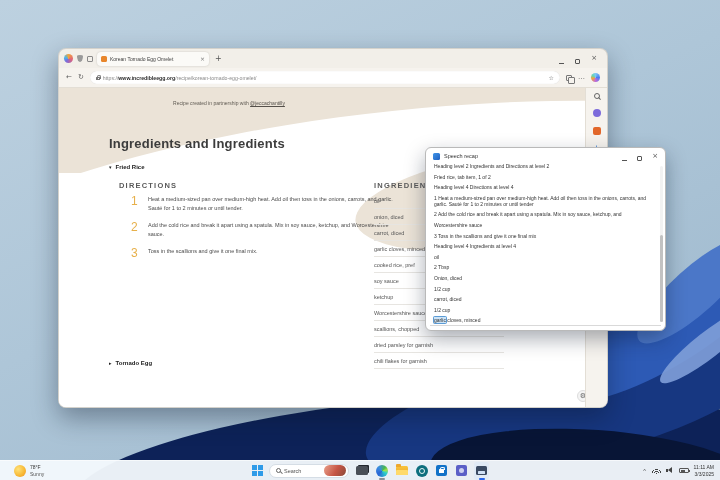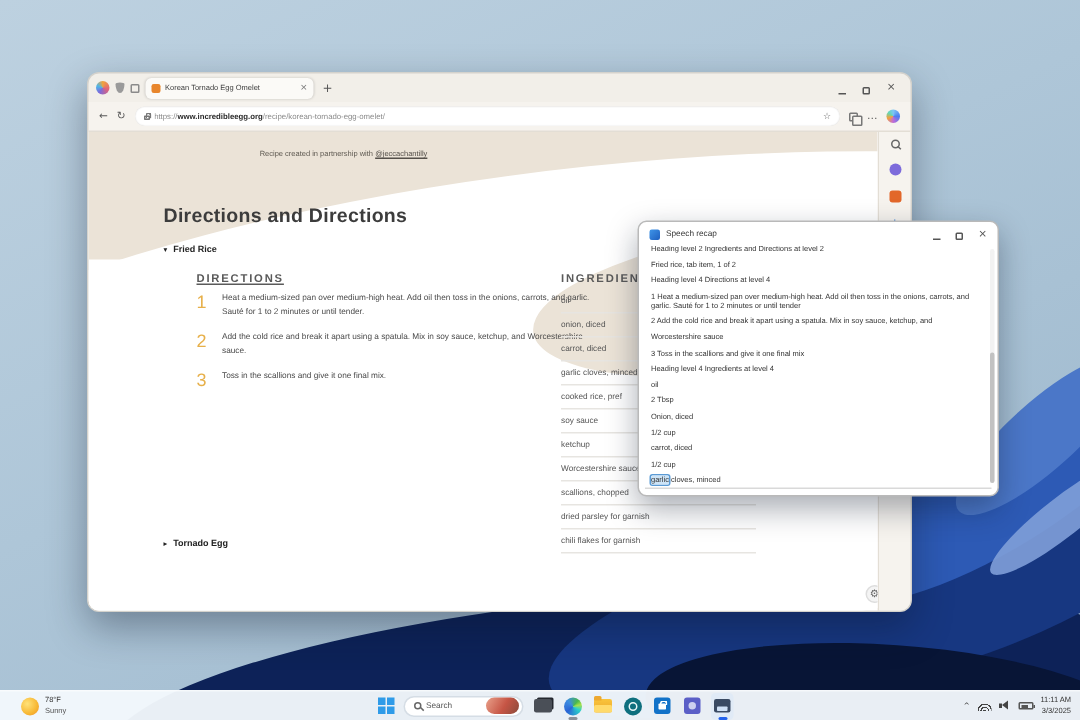--- a/index.html
+++ b/index.html
@@ -225,7 +225,7 @@
 
         <div class="partner"><span>Recipe created in partnership with </span><a>@jeccachantilly</a></div>
 
-        <div class="page-h1">Directions and Directions</div>
+        <div class="page-h1">Ingredients and Ingredients</div>
 
         <div class="sec-toggle sec-fried">
           <span class="sec-caret gi">▾</span>

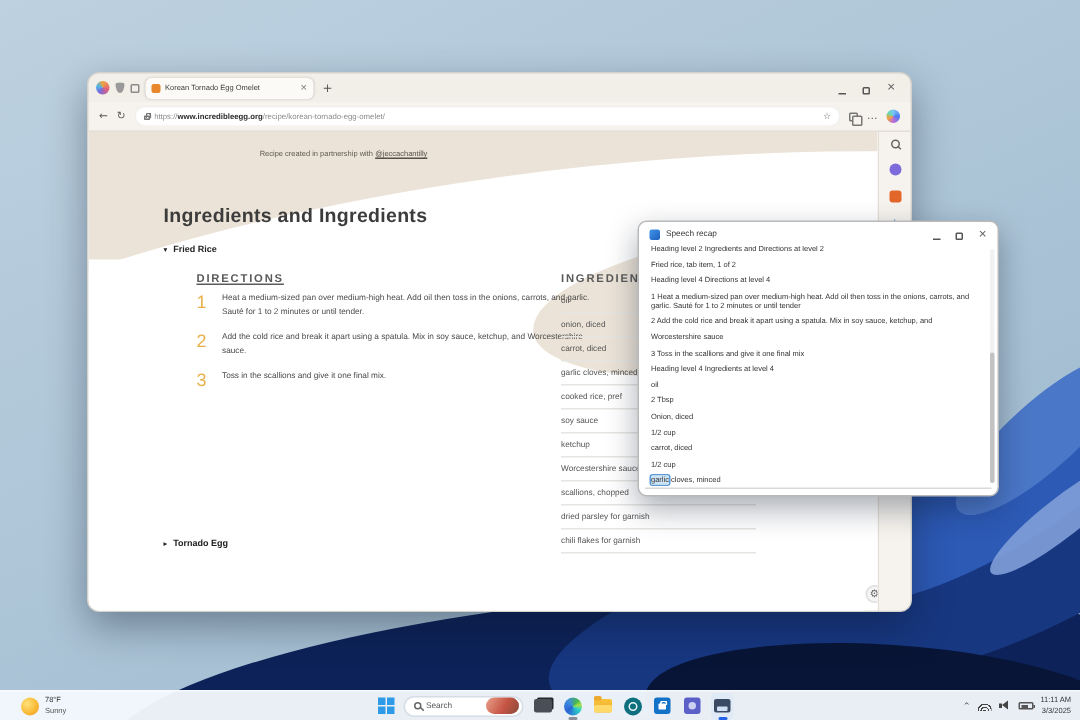--- a/index.html
+++ b/index.html
@@ -84,7 +84,7 @@
   .sec-caret { font-size:5px; color:#222; line-height:1; }
   .sec-label { font-size:6px; font-weight:700; color:#222; }
   .col-h { position:absolute; top:93px; font-size:7.5px; font-weight:600; color:#5a5a5a; letter-spacing:1.2px; }
-  .dir-h { left:72px;text-decoration:underline; }
+  .dir-h { left:60px; }
   .ing-h { left:315px; }
   .steps { position:absolute; left:72px; top:107px; width:262px; }
   .step { display:flex; gap:9px; margin-bottom:9px; }

